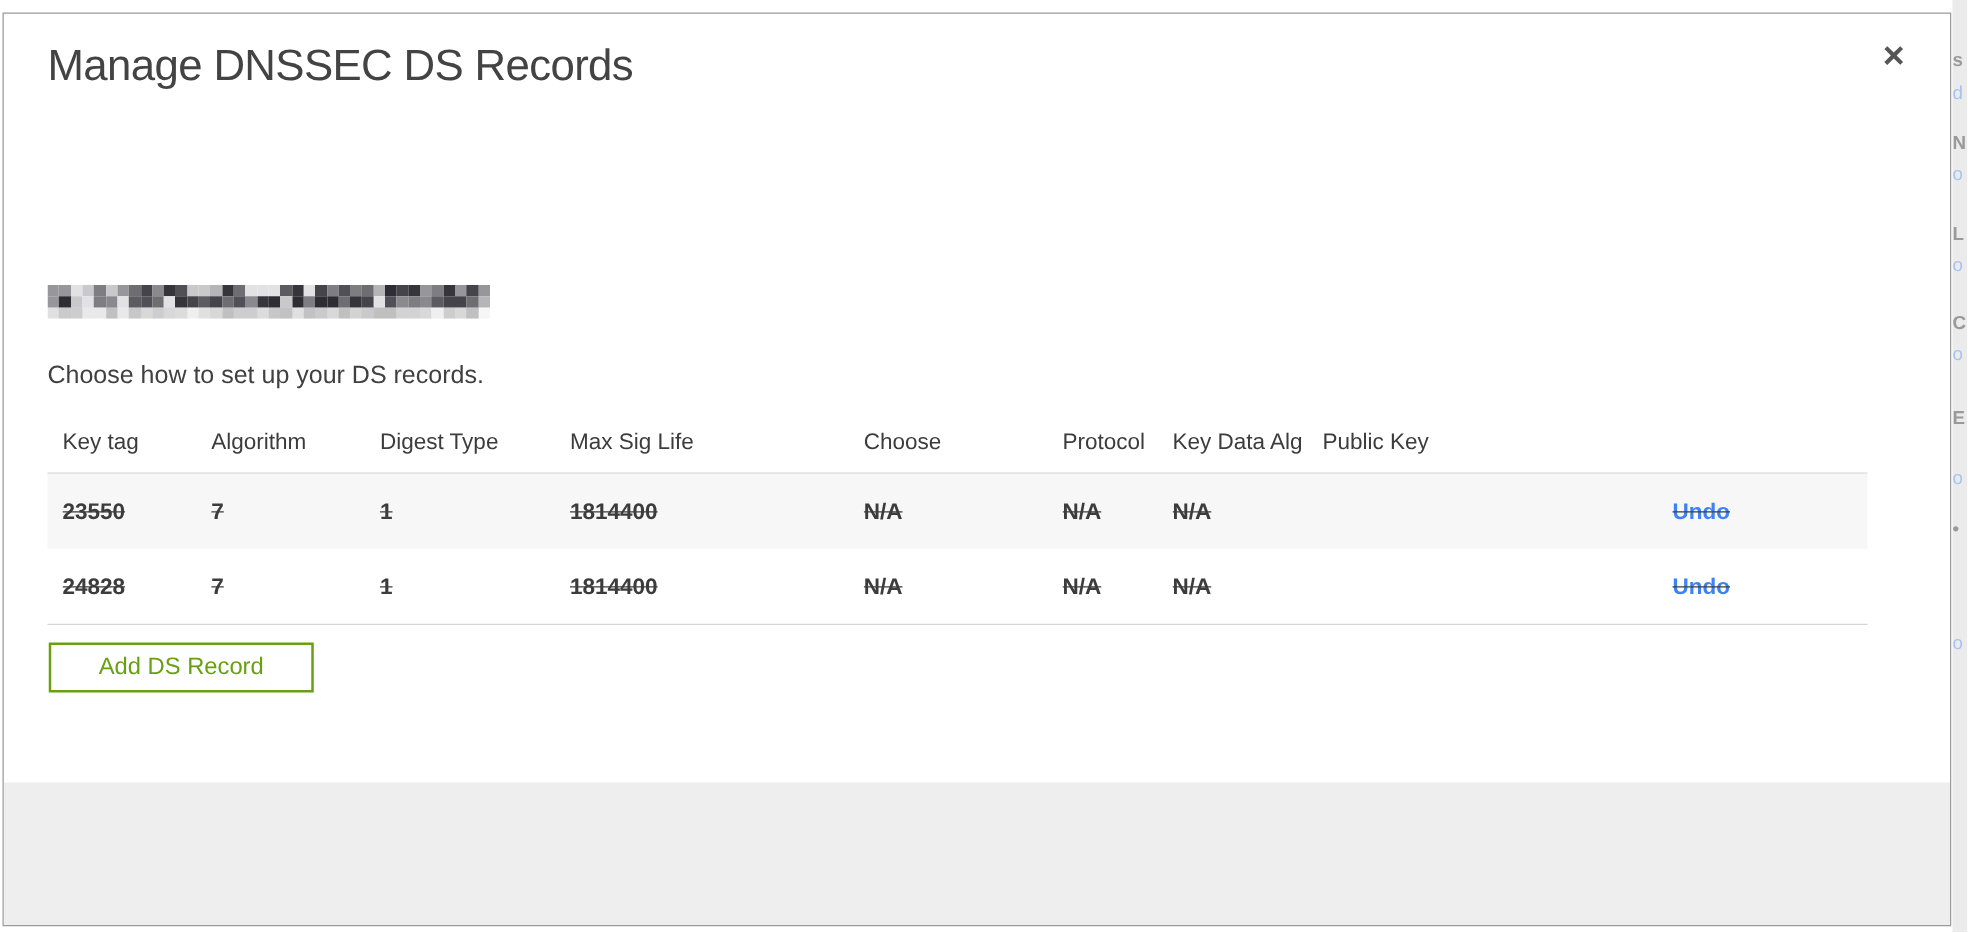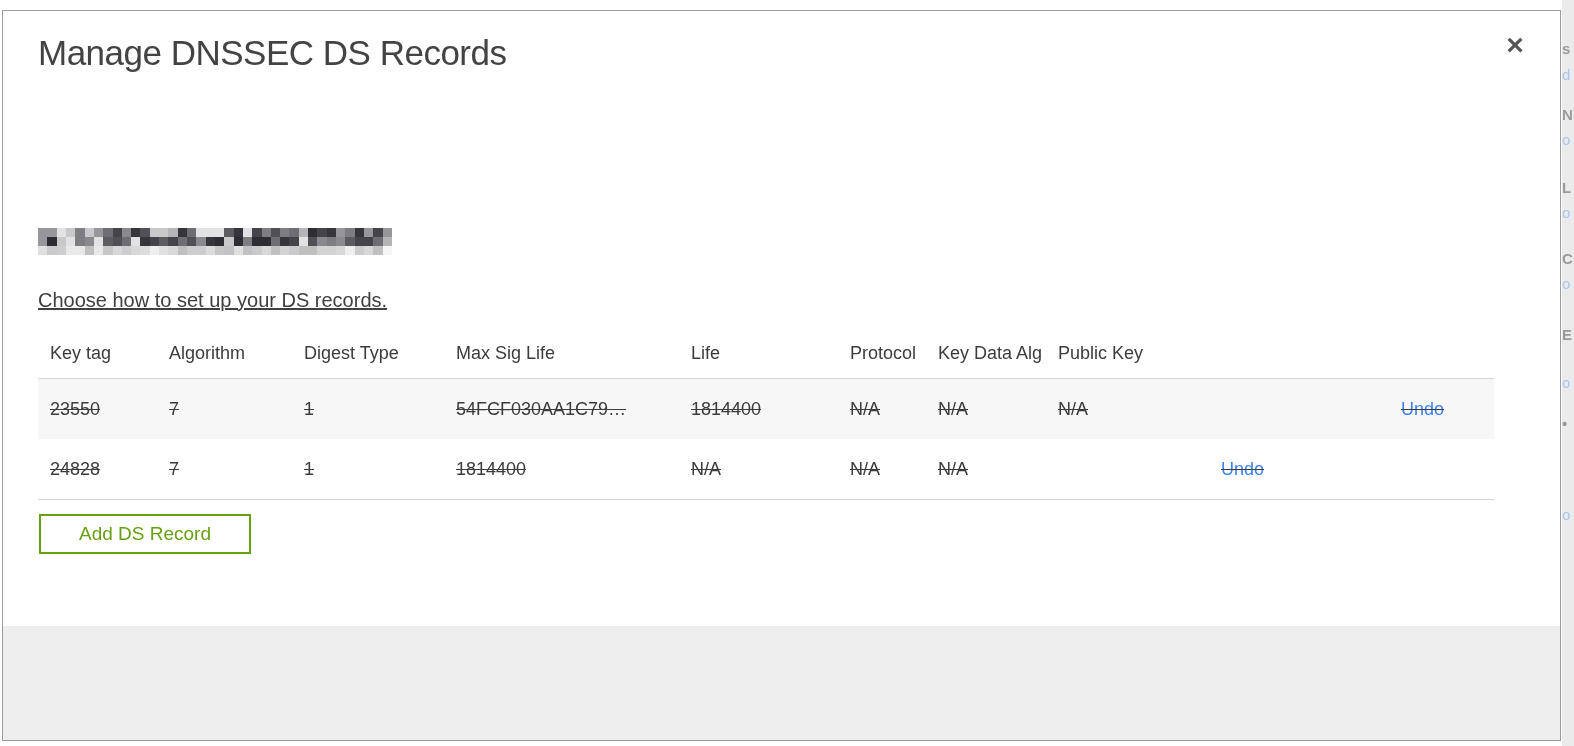--- a/index.html
+++ b/index.html
@@ -23,7 +23,7 @@
     display:flex; flex-wrap:wrap; overflow:hidden; }
   .redacted .px { width:9.32px; height:9px; }
 
-  .intro { position:absolute; left:35px; top:278px; font-size:20px; color:#404040;text-decoration:underline; }
+  .intro { position:absolute; left:35px; top:278px; font-size:20px; color:#404040; }
 
   
   .grid-row { display:grid;

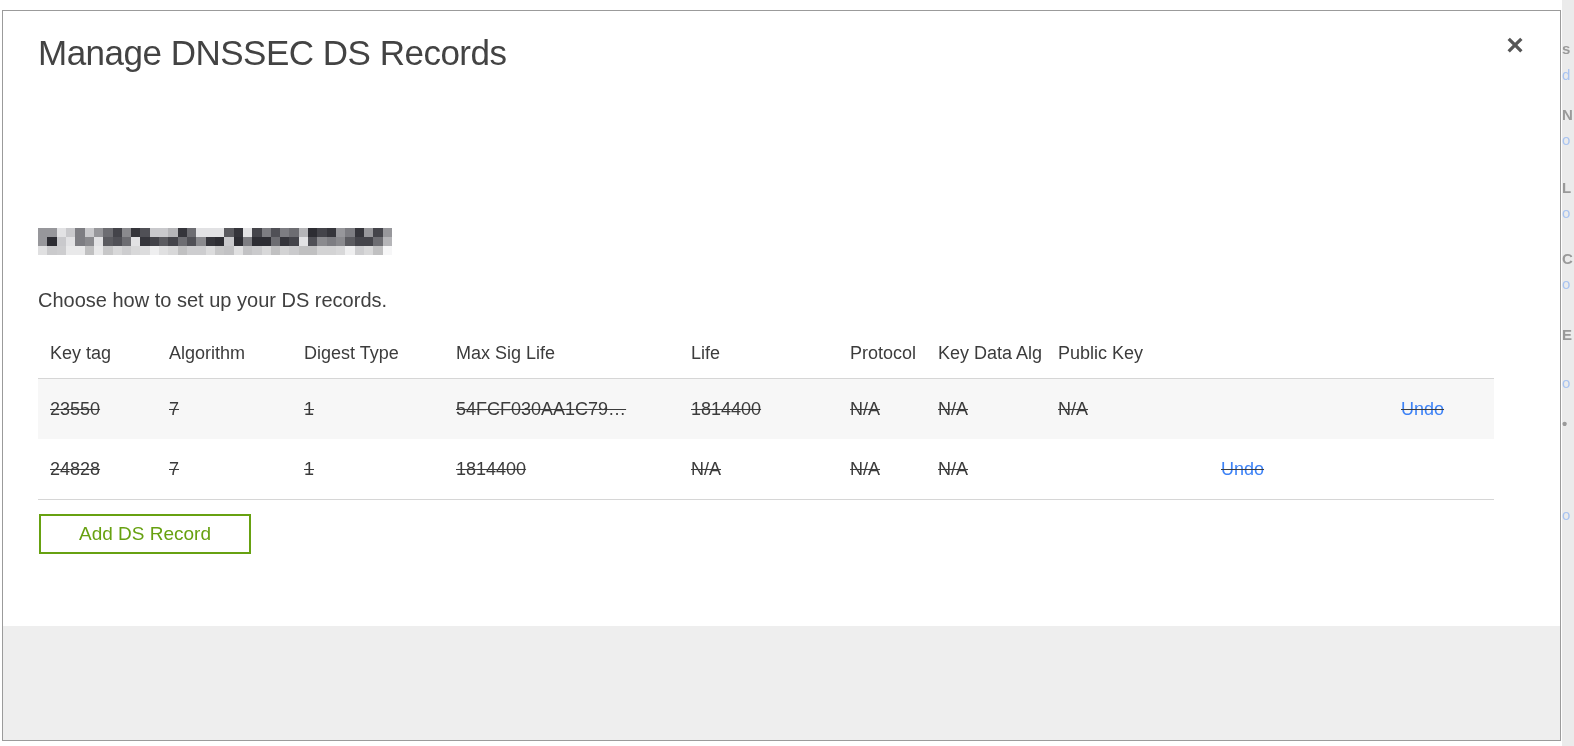--- a/index.html
+++ b/index.html
@@ -191,7 +191,7 @@
       <div class="cell">Algorithm</div>
       <div class="cell">Digest Type</div>
       <div class="cell">Max Sig Life</div>
-      <div class="cell">Life</div>
+      <div class="cell">Choose</div>
       <div class="cell">Protocol</div>
       <div class="cell">Key Data Alg</div>
       <div class="cell">Public Key</div>

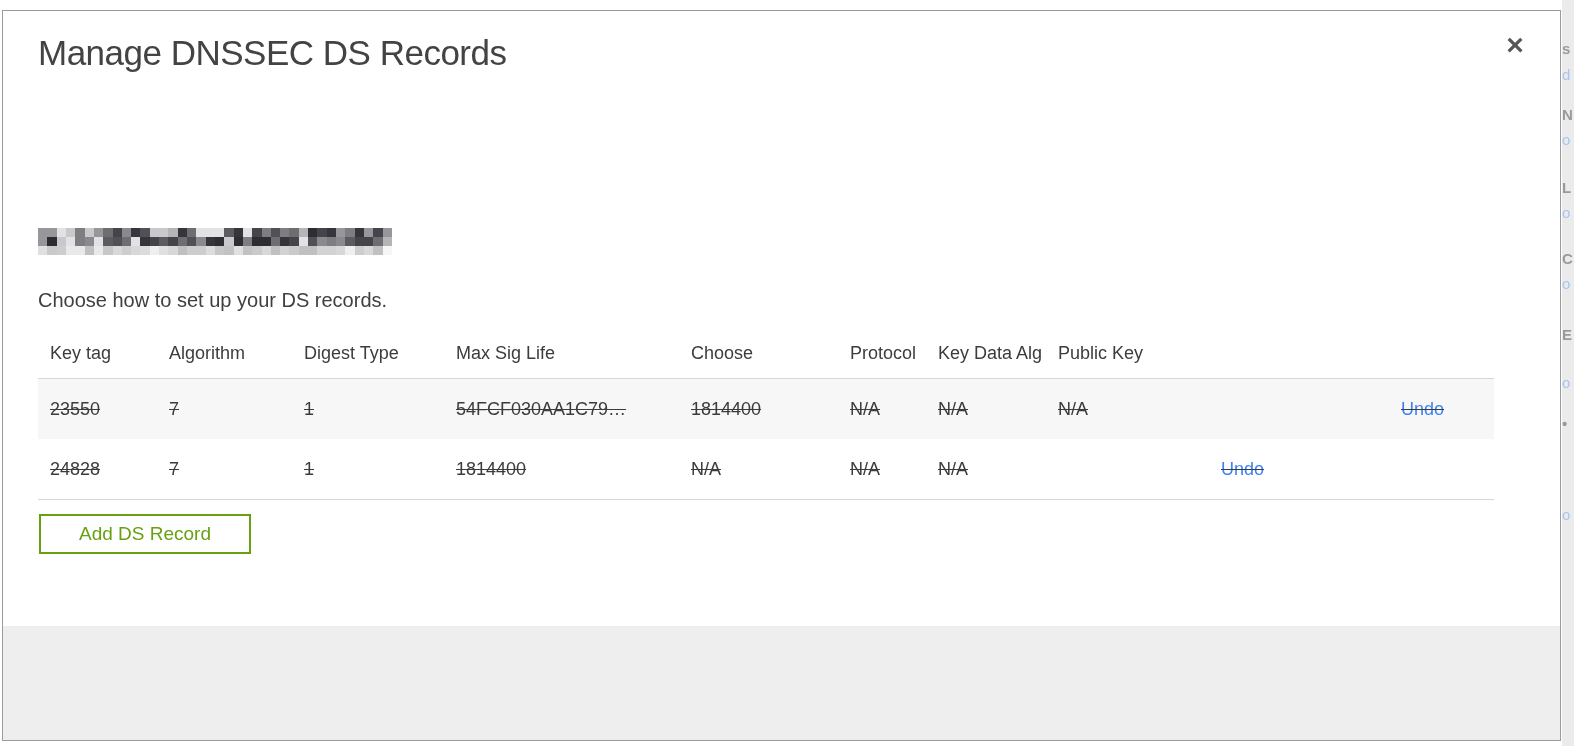--- a/index.html
+++ b/index.html
@@ -35,7 +35,7 @@
     border-top:1px solid #d6d6d6; border-bottom:1px solid #d6d6d6; }
   .trow { height:60px; font-size:18px; color:#3c3c3c; }
   .trow.alt { background:#f7f7f7; }
-  .trow.struck .cell { text-decoration:line-through; }
+  .trow.struck .cell { text-decoration:line-through;font-weight:bold; }
   .cell { white-space:nowrap; overflow:hidden; }
   .cell.action { padding-right:17px; text-decoration:none; }
   .undo-link { color:#3d82f6; text-decoration:none; cursor:pointer; font-size:18px; }

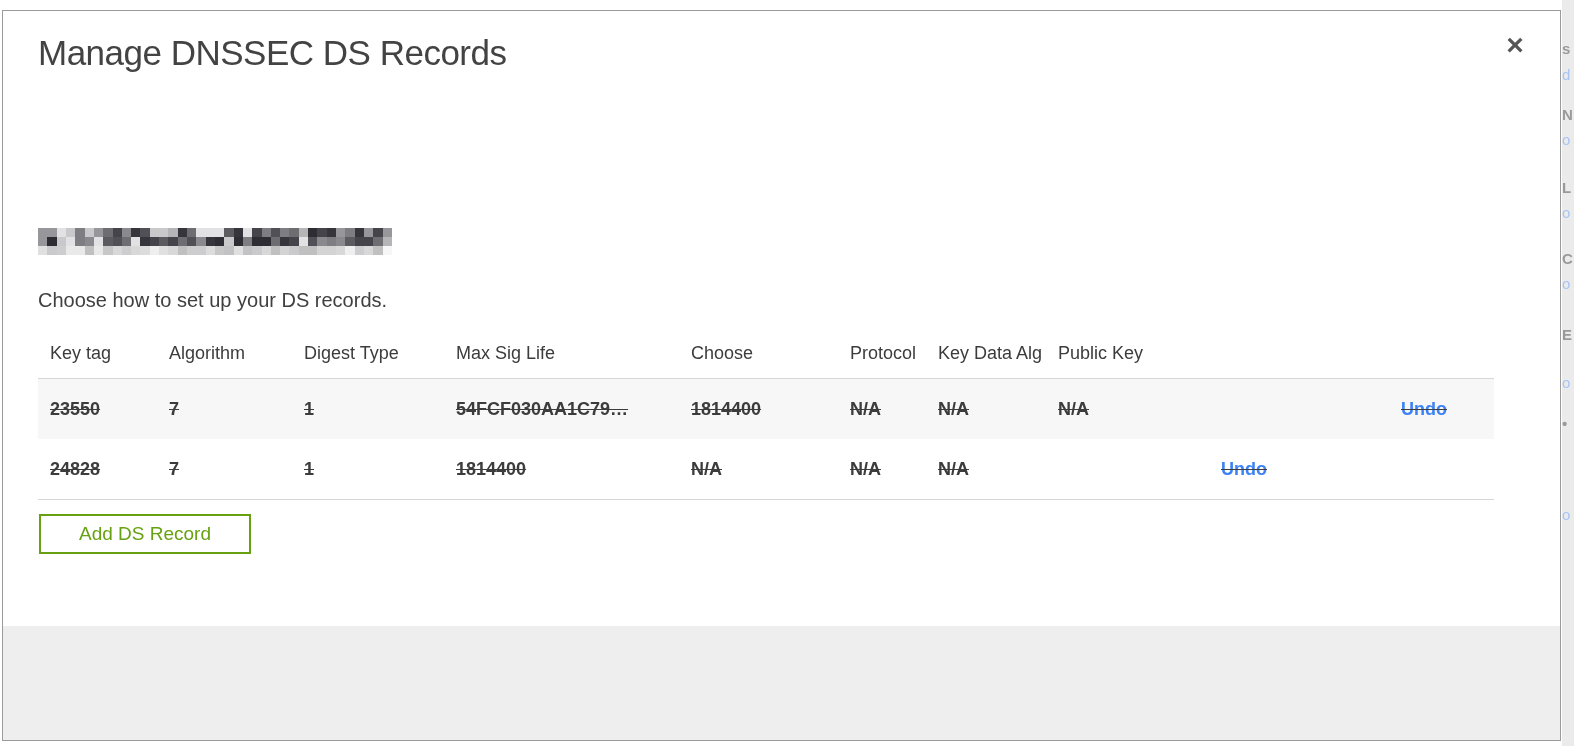--- a/index.html
+++ b/index.html
@@ -204,7 +204,6 @@
         <div class="cell">23550</div>
         <div class="cell">7</div>
         <div class="cell">1</div>
-        <div class="cell">54FCF030AA1C79…</div>
         <div class="cell">1814400</div>
         <div class="cell">N/A</div>
         <div class="cell">N/A</div>

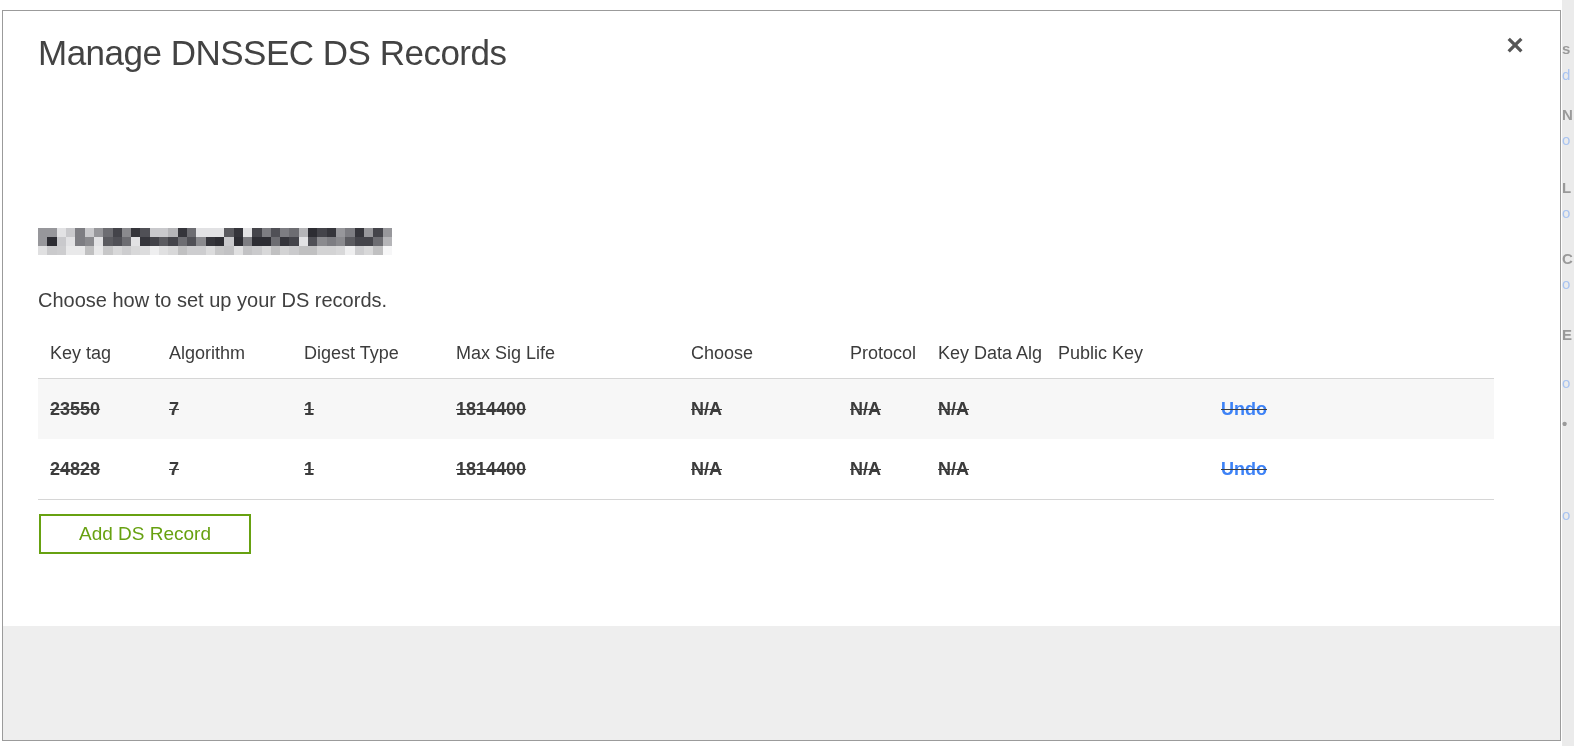--- a/index.html
+++ b/index.html
@@ -37,7 +37,7 @@
   .trow.alt { background:#f7f7f7; }
   .trow.struck .cell { text-decoration:line-through;font-weight:bold; }
   .cell { white-space:nowrap; overflow:hidden; }
-  .cell.action { padding-right:17px; text-decoration:none; }
+  .cell.action { text-align:right; padding-right:17px; text-decoration:none; }
   .undo-link { color:#3d82f6; text-decoration:none; cursor:pointer; font-size:18px; }
 
   

